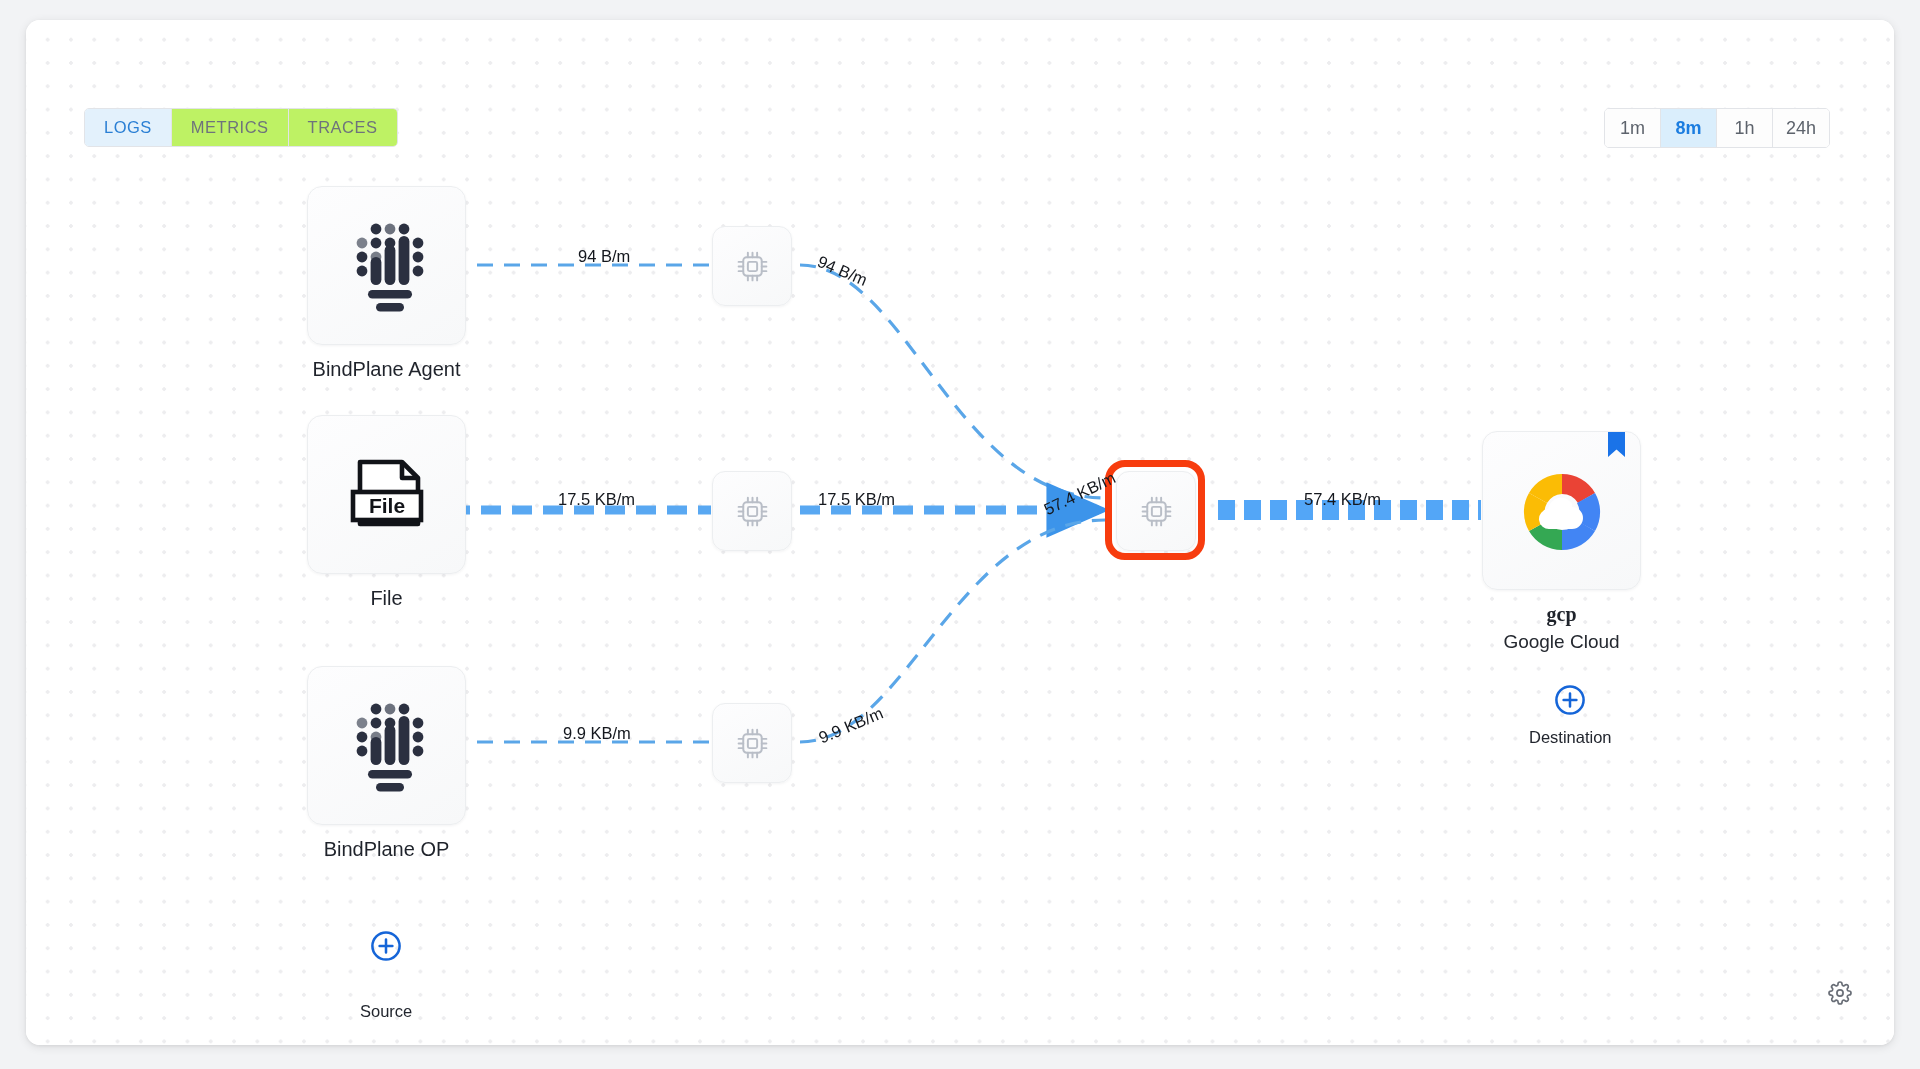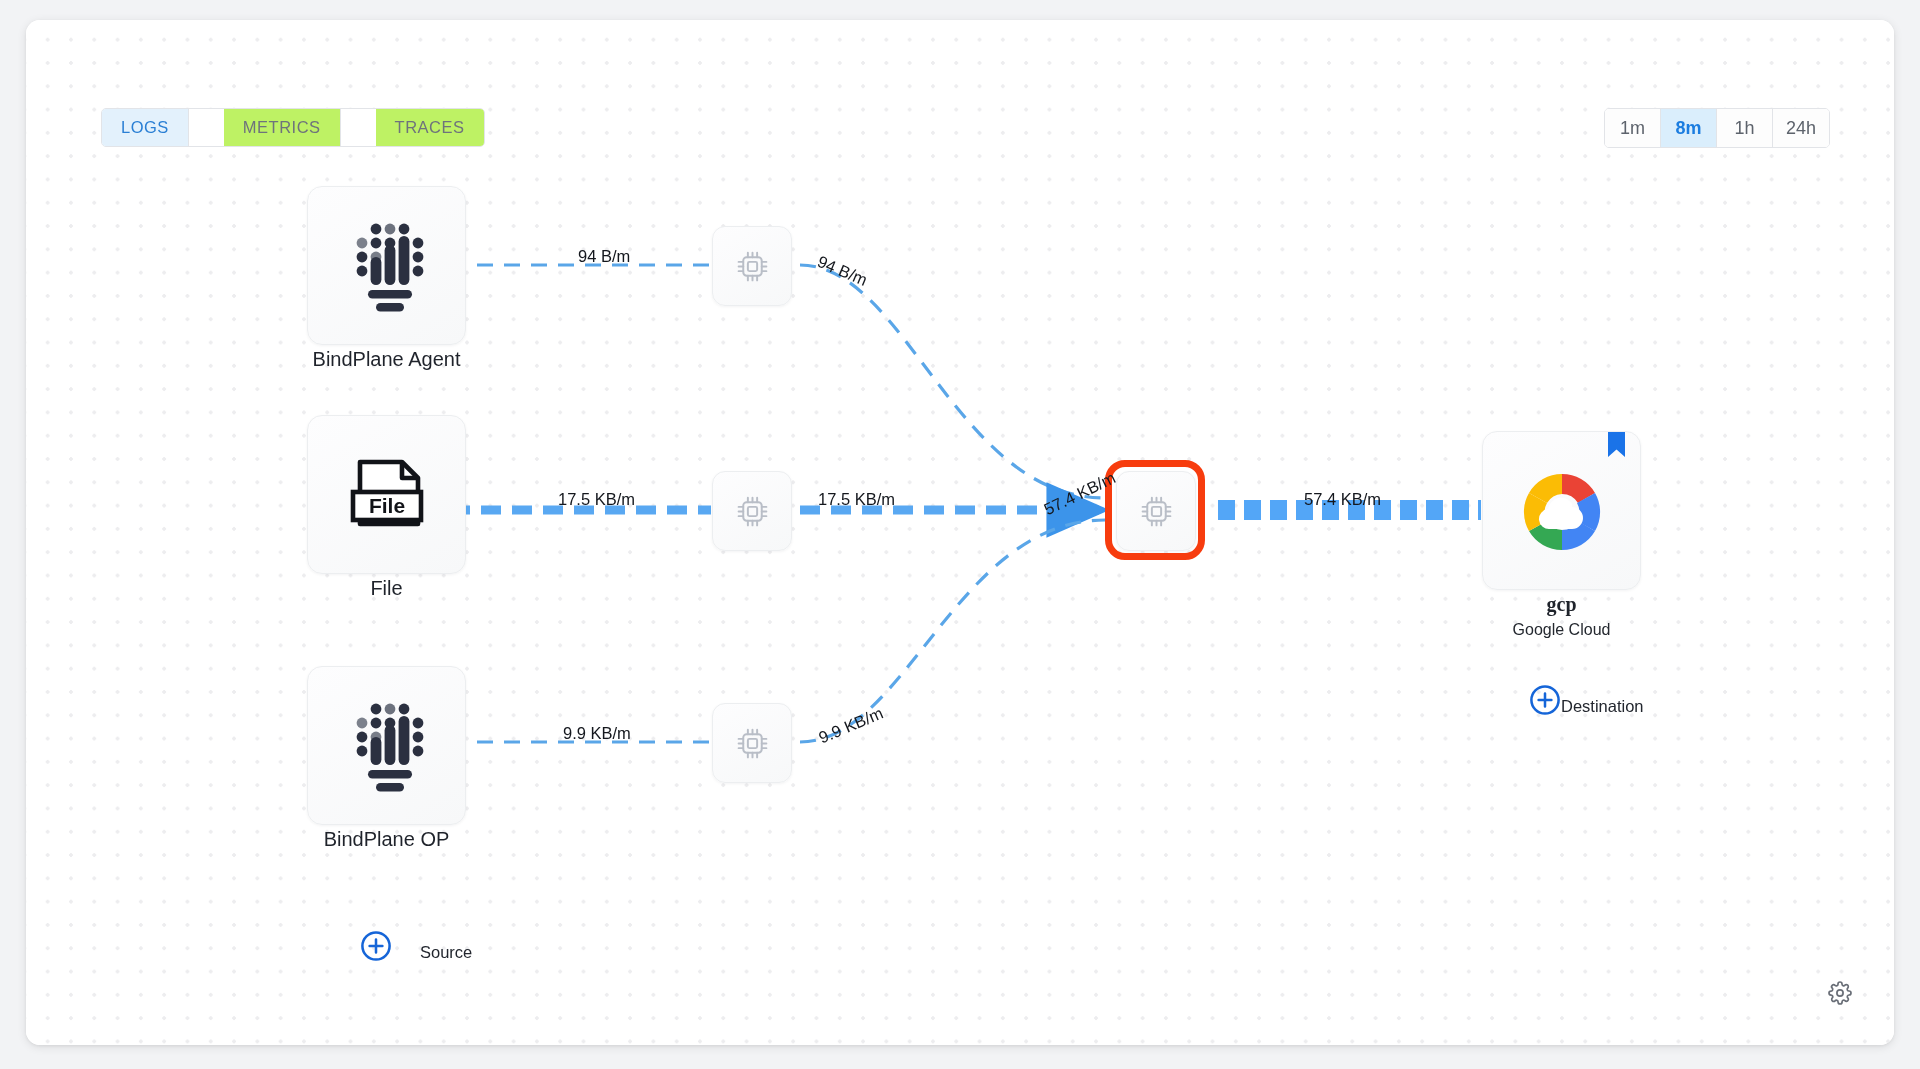--- a/index.html
+++ b/index.html
@@ -37,7 +37,7 @@
   
   #tab-group {
     position: absolute;
-    left: 75px;
+    left: 58px;
     top: 88px;
     display: flex;
     border: 1px solid #e2e4e8;
@@ -45,7 +45,6 @@
     overflow: hidden;
     background: #fff;
     z-index: 40;
-    gap: 35px;
   }
   .tab-btn {
     font-size: 16.5px;

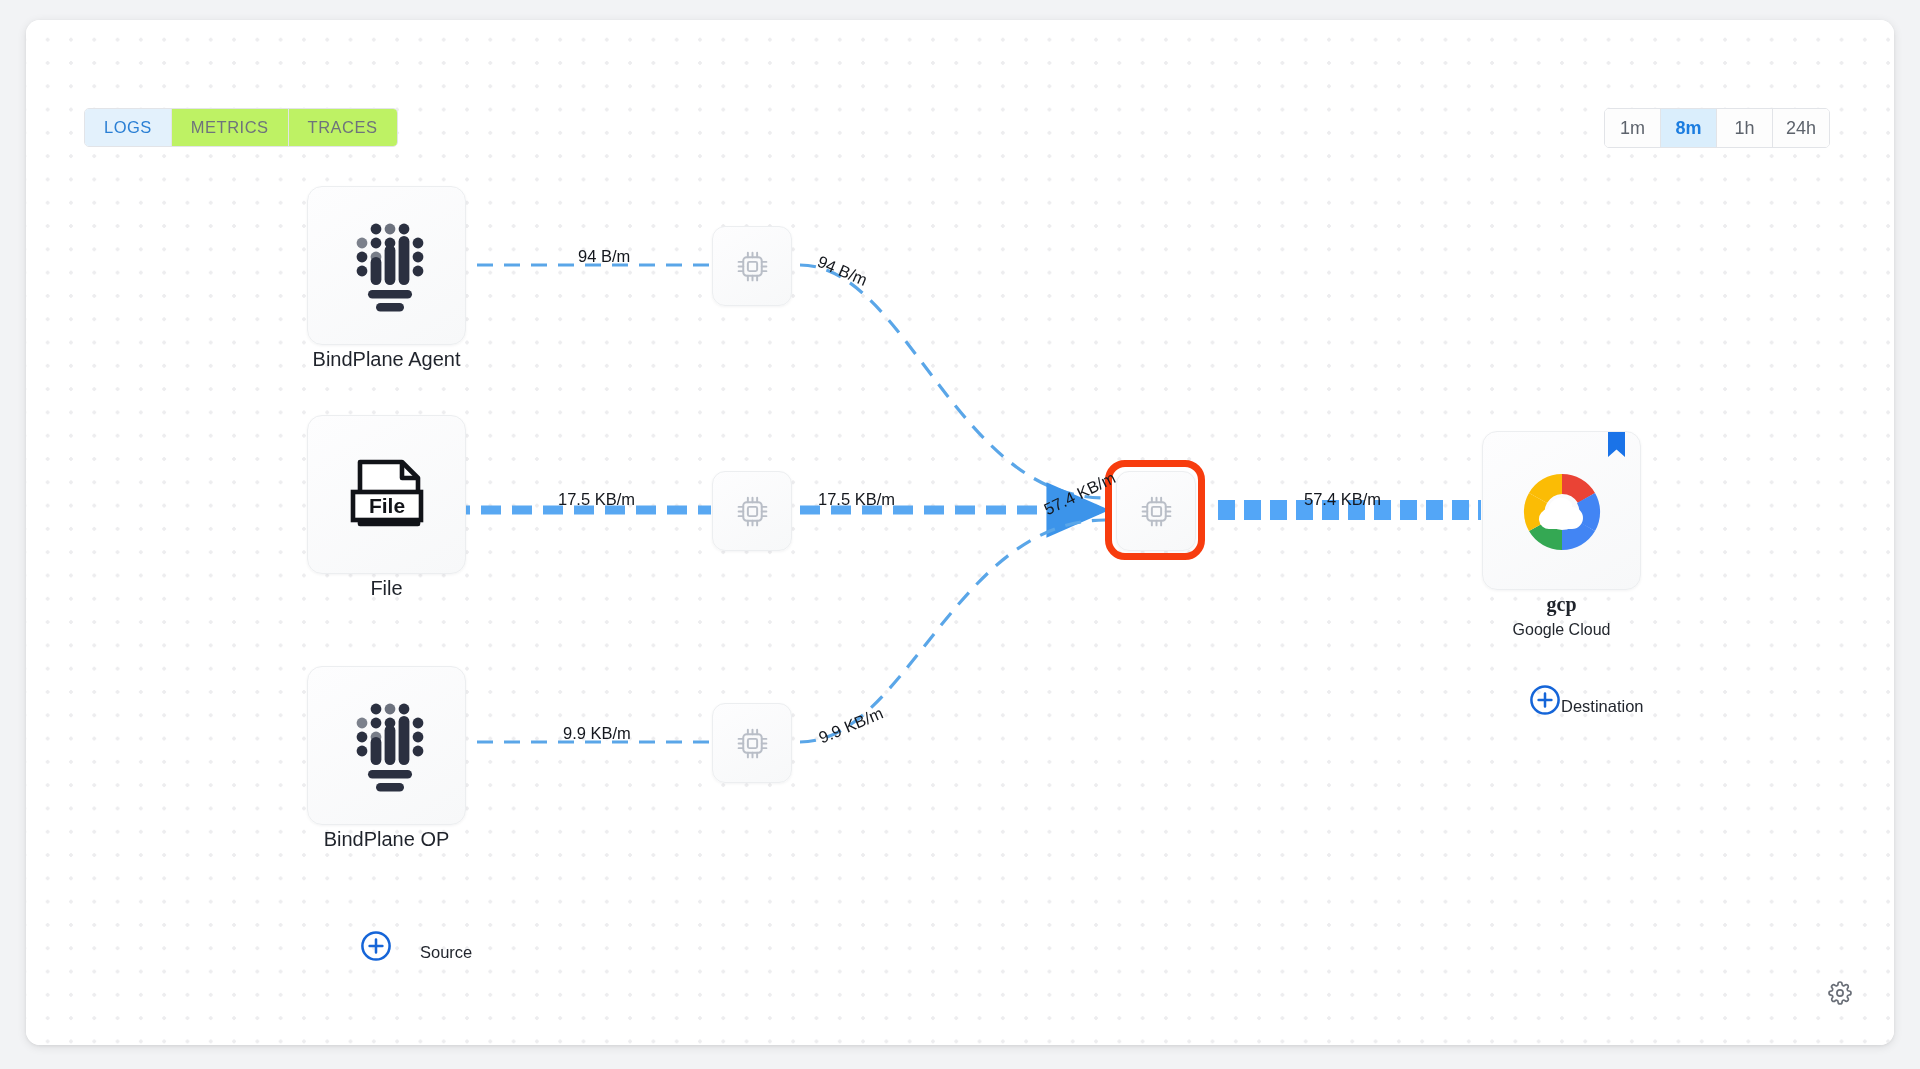--- a/index.html
+++ b/index.html
@@ -128,7 +128,7 @@
     text-align: center;
     font-size: 20px;
     color: #1f232b;
-    margin-top: 3px;
+    margin-top: 13px;
     white-space: nowrap;
     font-family: "Liberation Sans", sans-serif;
   }

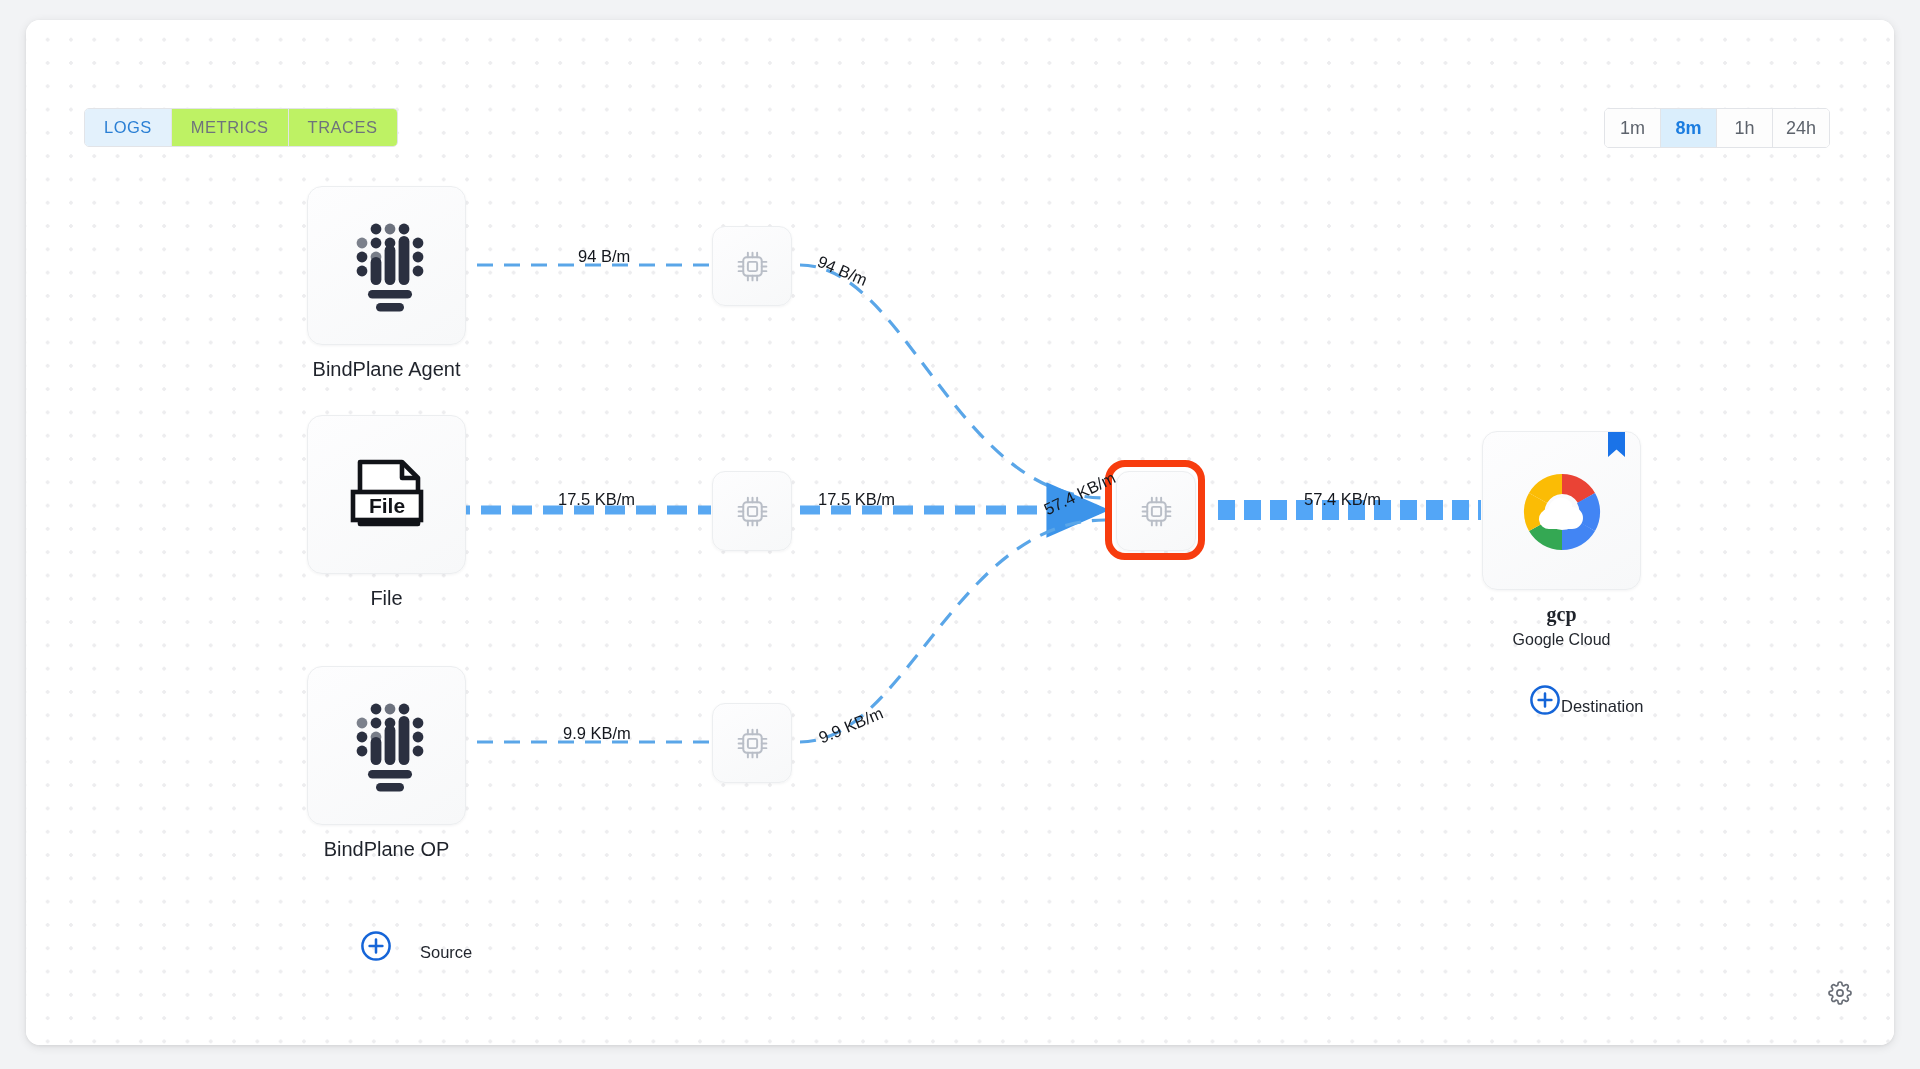--- a/index.html
+++ b/index.html
@@ -134,7 +134,7 @@
   }
   .node-sublabel {
     text-align: center;
-    font-size: 16px;
+    font-size: 19px;
     color: #24282f;
     margin-top: 5px;
     white-space: nowrap;

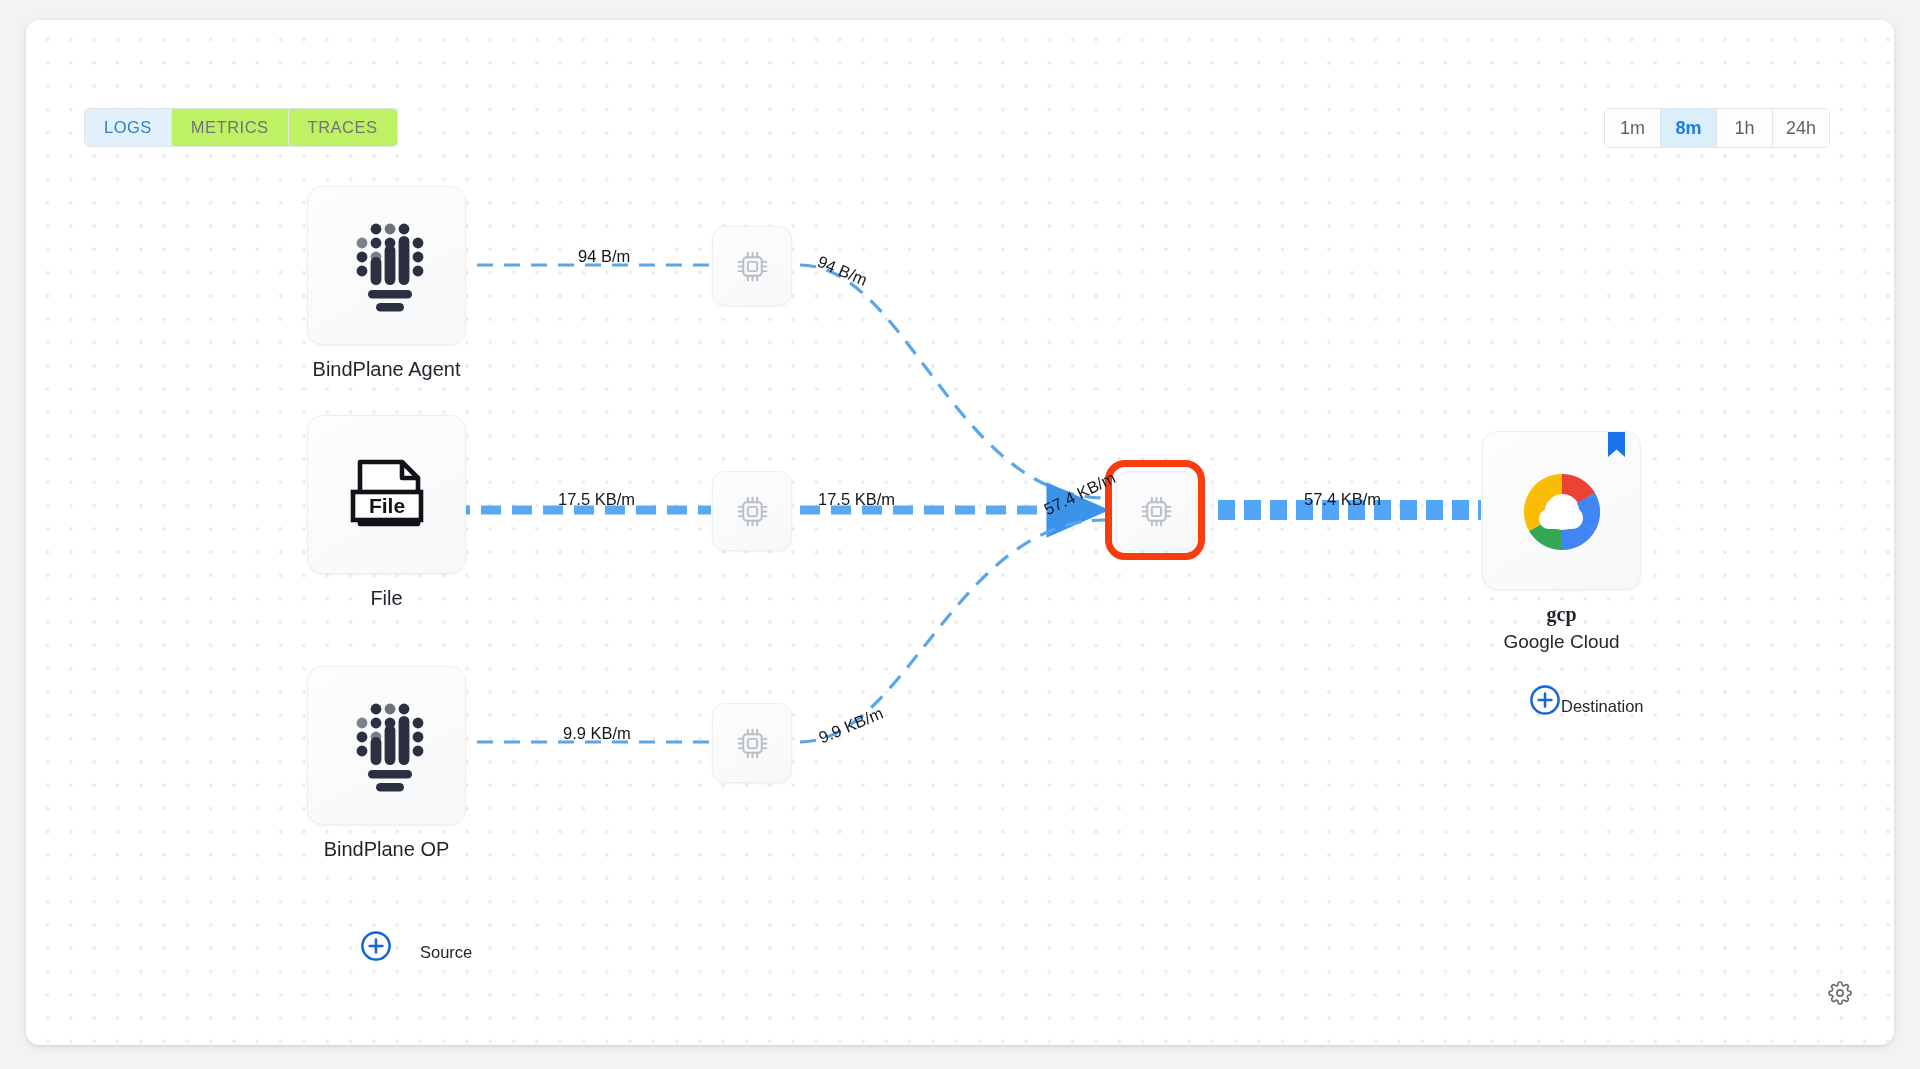--- a/index.html
+++ b/index.html
@@ -165,7 +165,7 @@
     position: absolute;
     z-index: 22;
     display: flex;
-    flex-direction: row;
+    flex-direction: column;
     align-items: center;
     cursor: pointer;
   }

